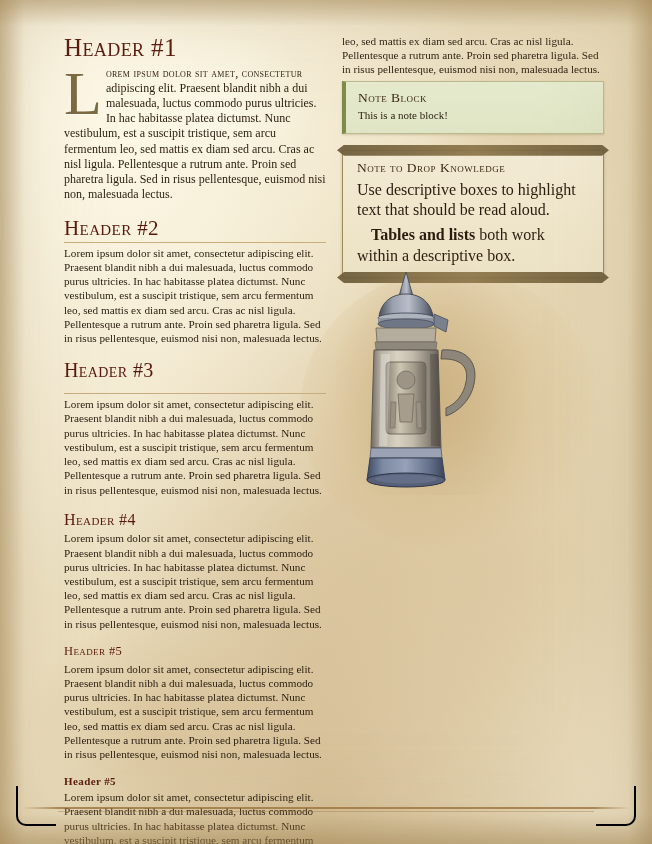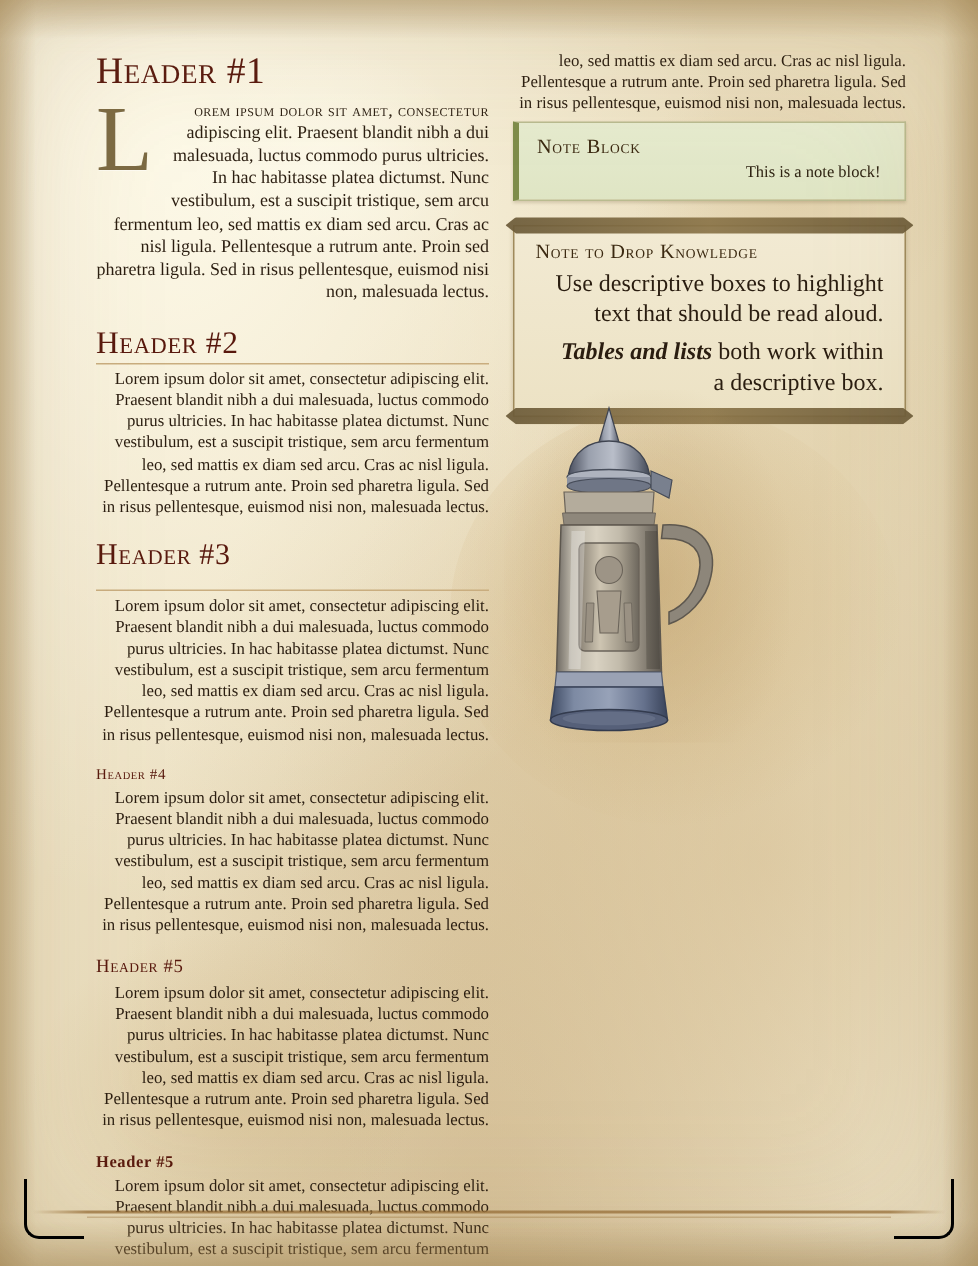--- a/index.html
+++ b/index.html
@@ -120,7 +120,7 @@
     font-size: 11.2px;
     line-height: 1.27;
     color: #2a1d10;
-    text-align: right;
+    text-align: left;
   }
   .body-text p:last-child { margin-bottom: 0; }
 

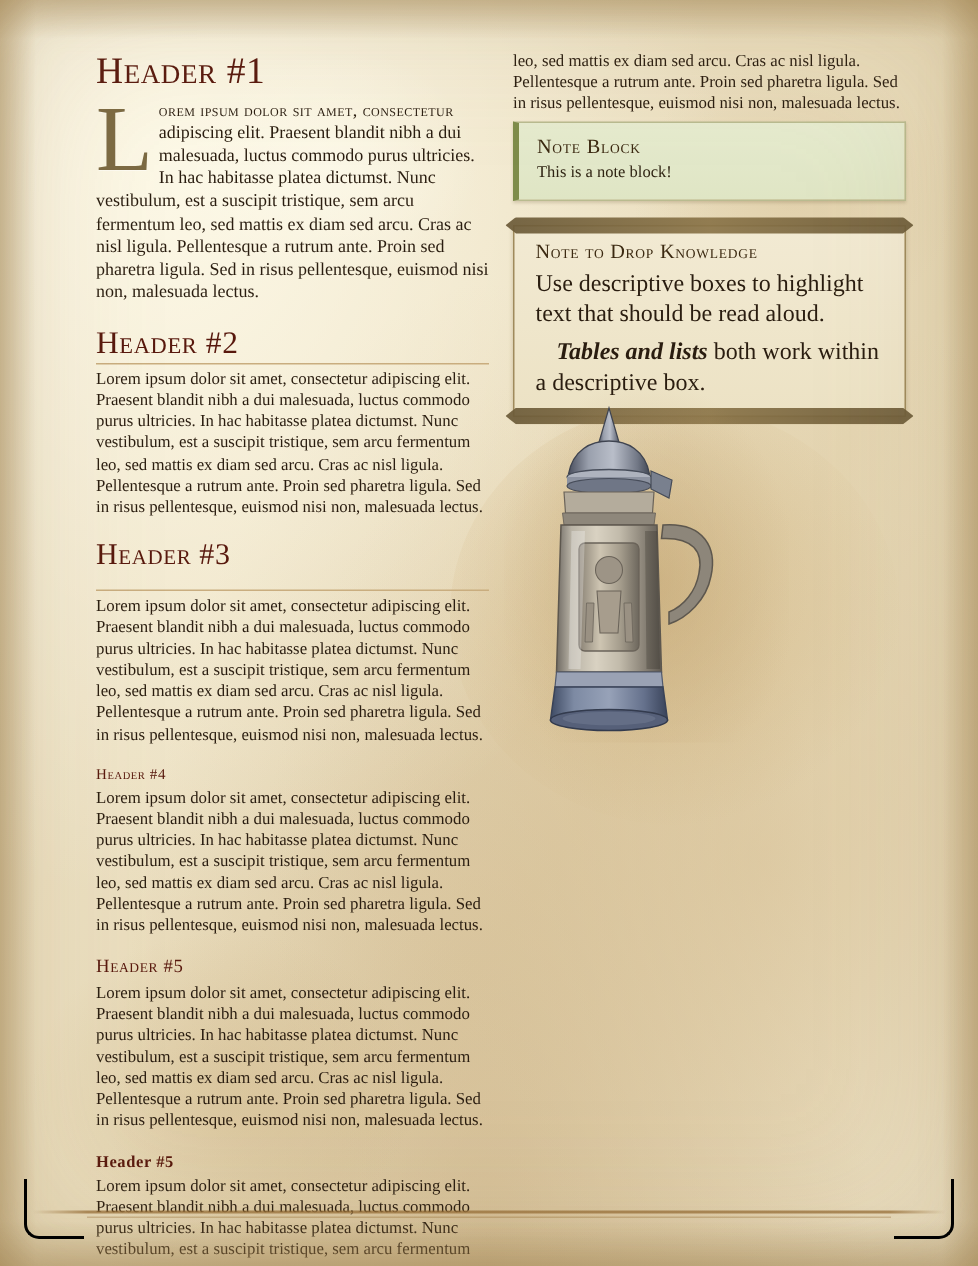--- a/index.html
+++ b/index.html
@@ -190,7 +190,7 @@
   }
   .desc-box p { font-size: 16px; margin: 0 0 5px 0; }
   .desc-box p.indent { text-indent: 14px; margin-bottom: 0; }
-  .desc-box b { font-weight: bold; font-style: italic; }
+  .desc-box b { font-weight: bold; }
 
   
   .stein-wrap {

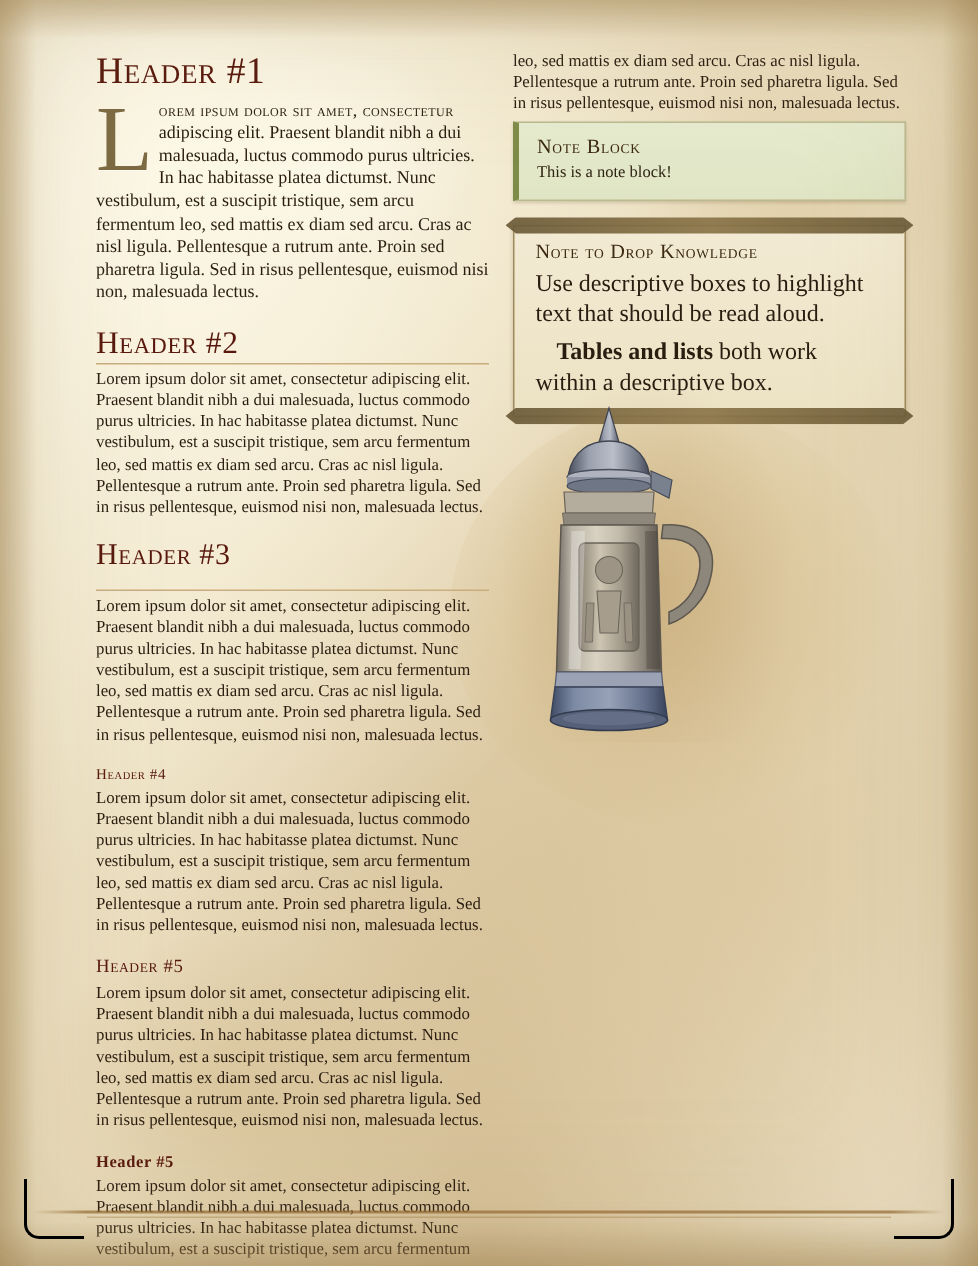--- a/index.html
+++ b/index.html
@@ -111,7 +111,7 @@
         border-bottom: 1.5px solid #c9ad7f; padding-bottom: 2px; }
   .h3 { font-size: 20px; line-height: 1.1; margin: 14px 0 3px 0;
         border-bottom: 1px solid #c9ad7f; padding-bottom: 12px; }
-  .h4 { font-size: 10px; line-height: 1.1; margin: 14px 0 3px 0; }
+  .h4 { font-size: 16px; line-height: 1.1; margin: 14px 0 3px 0; }
   .h5 { font-size: 12.5px; line-height: 1.1; margin: 14px 0 3px 0; }
   .h6 { font-size: 11px; line-height: 1.1; margin: 14px 0 3px 0; font-weight: bold; font-variant: normal; }
 

